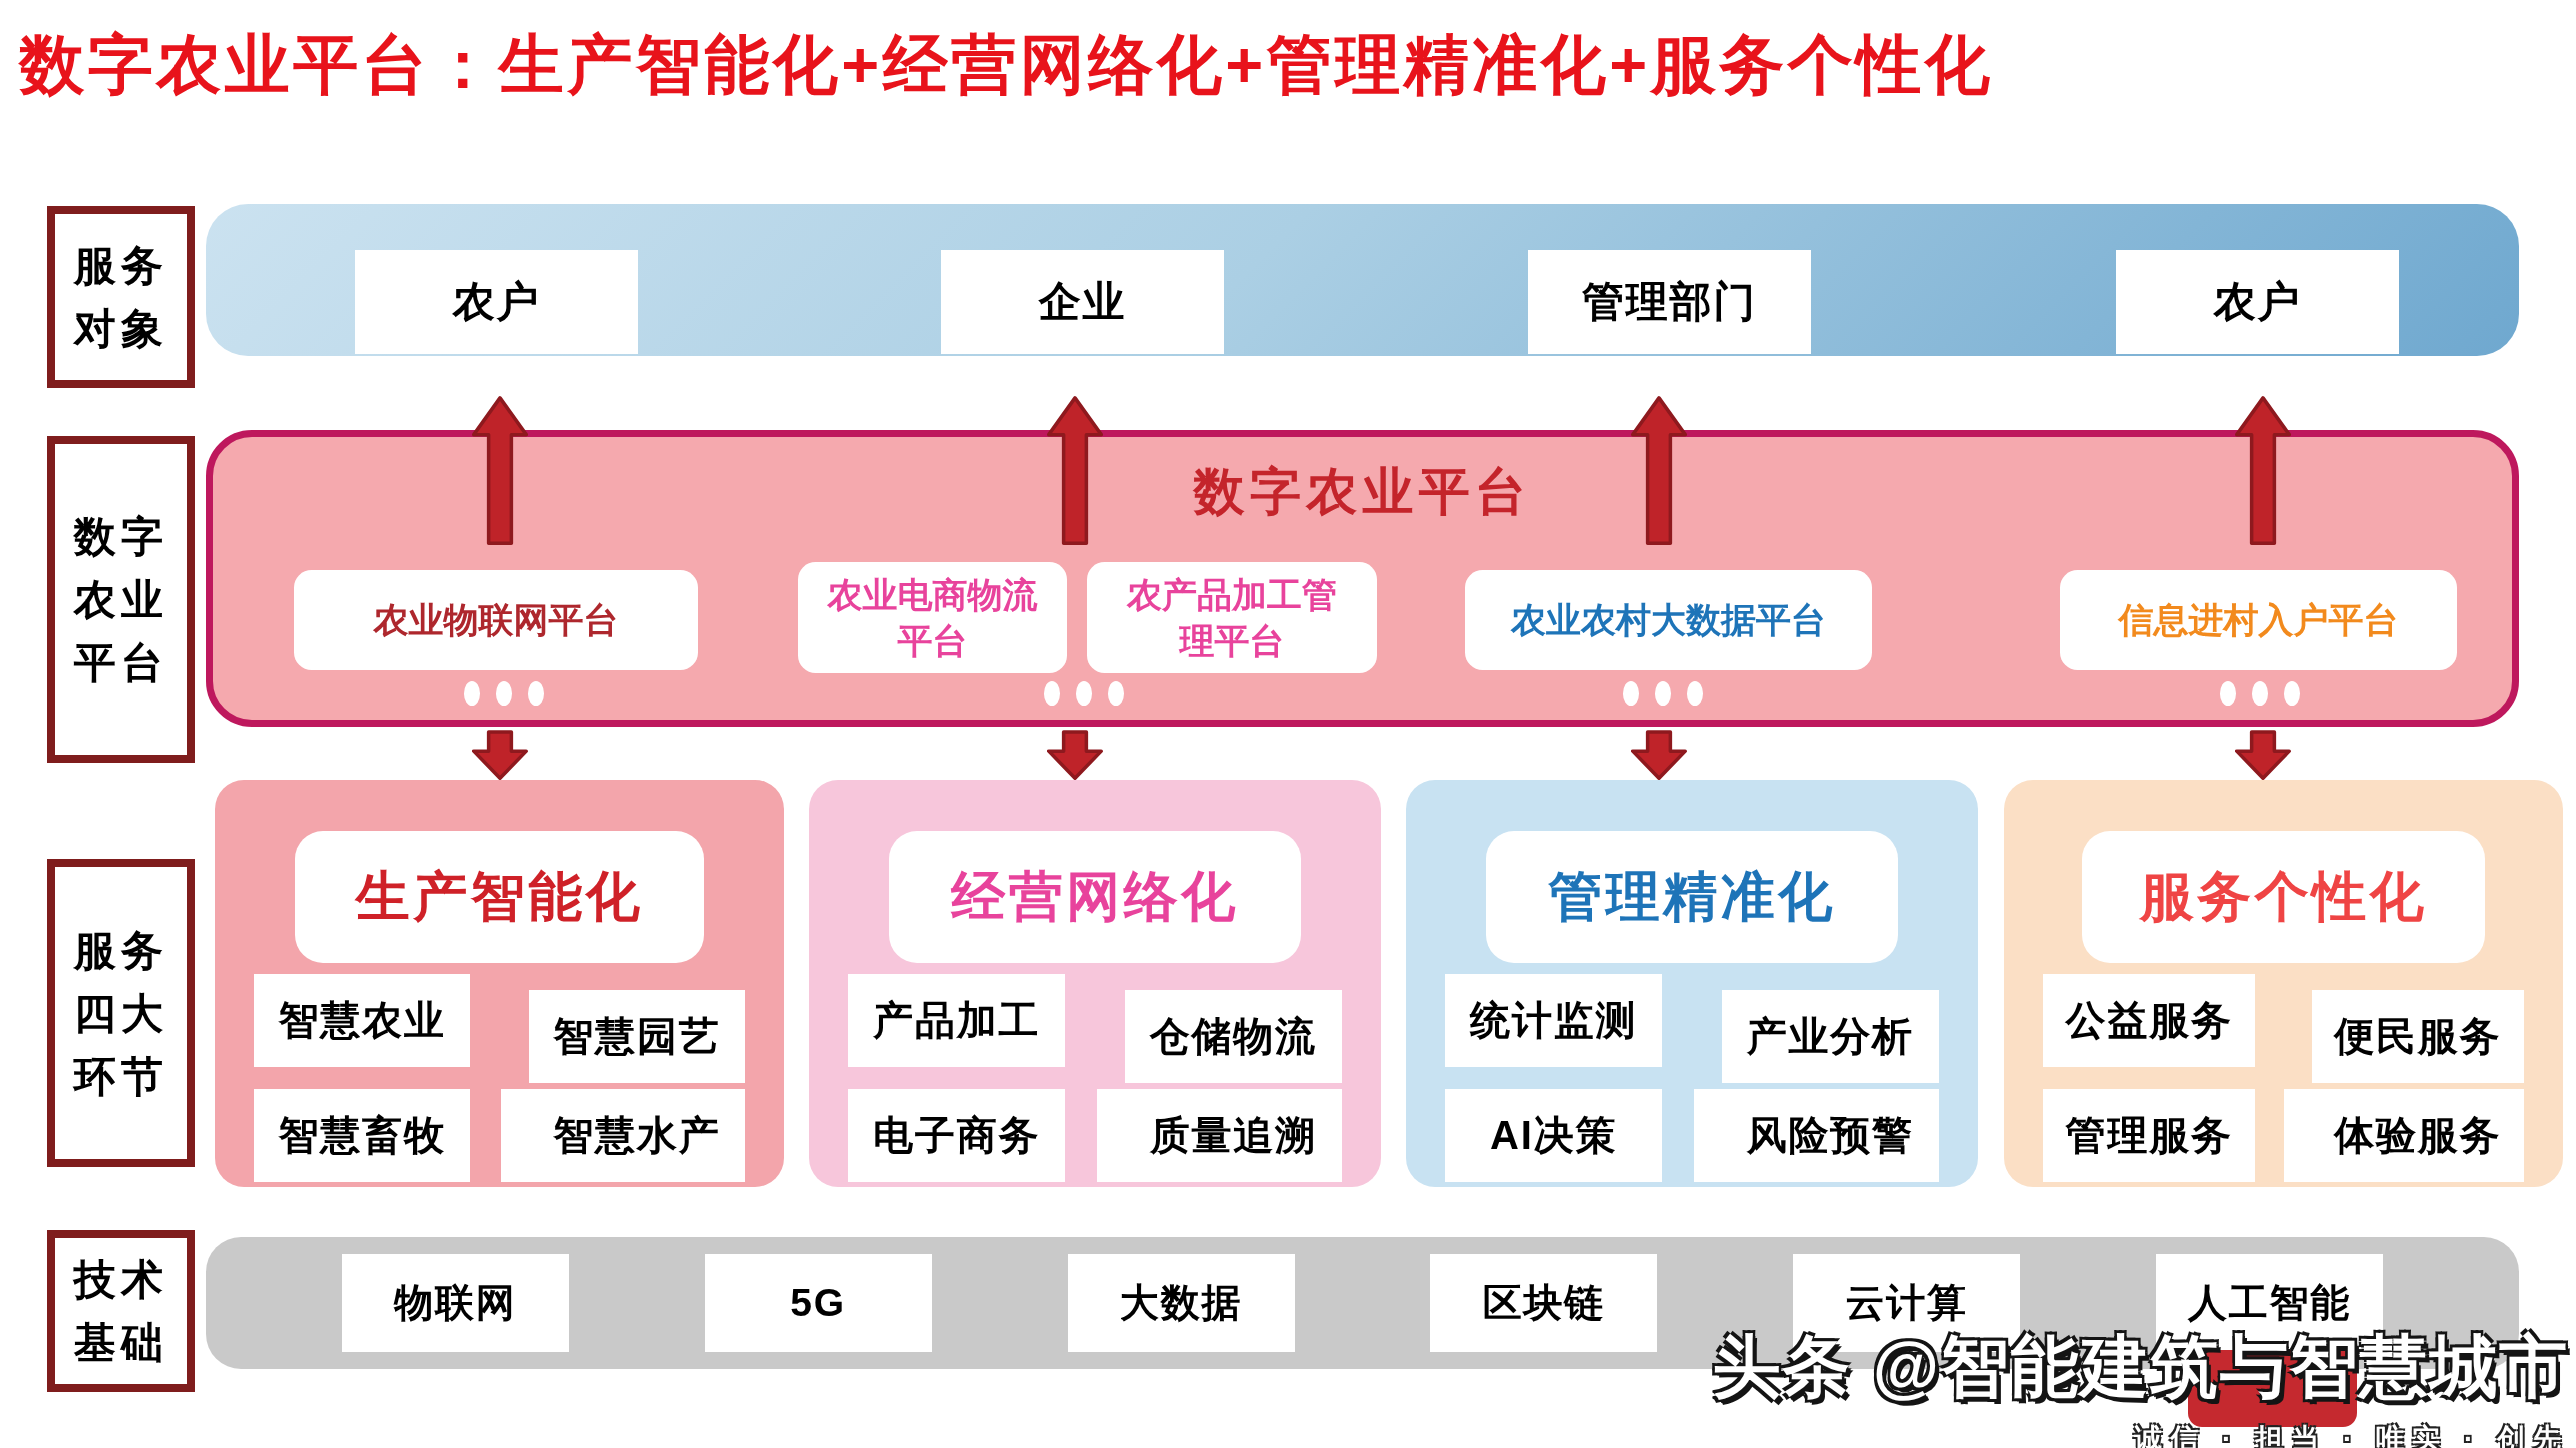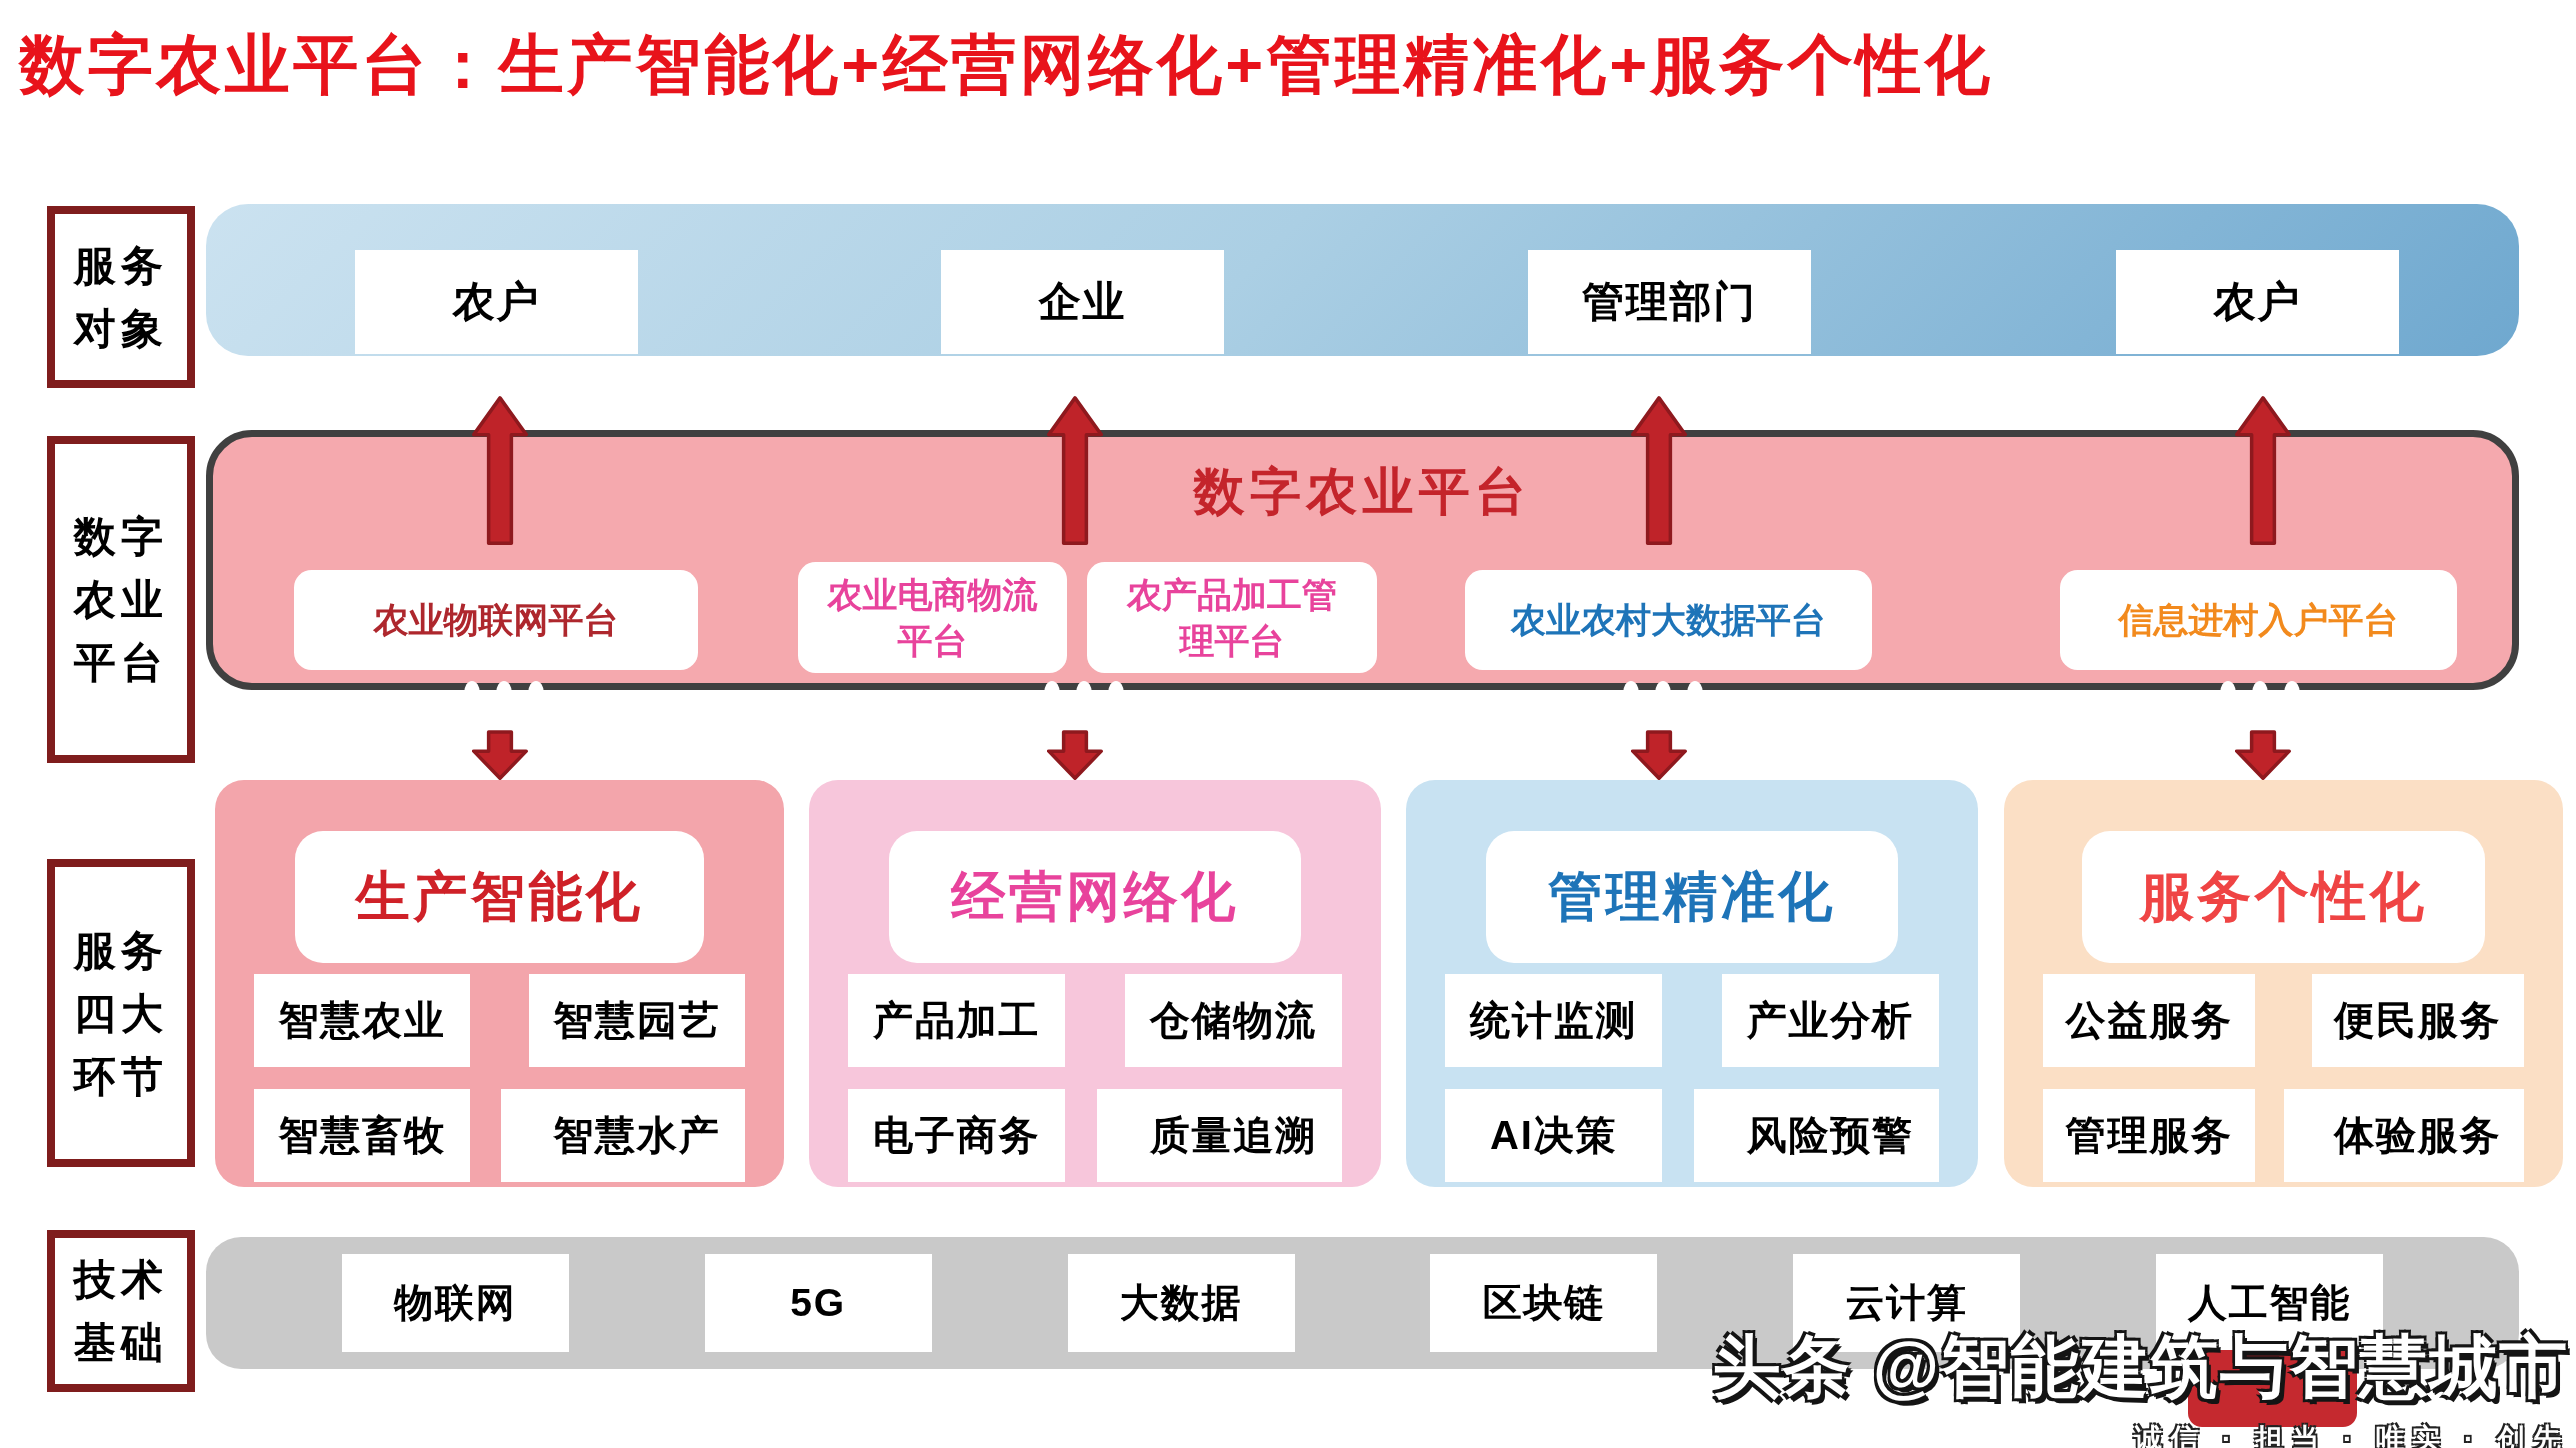--- a/index.html
+++ b/index.html
@@ -38,8 +38,8 @@
   .tb-0 { left:149px; } .tb-1 { left:735px; } .tb-2 { left:1322px; } .tb-3 { left:1910px; }
   
   .band {
-    position:absolute; left:206px; top:430px; width:2313px; height:260px;
-    box-sizing:border-box; background:#f5a9ae; border:7px solid #404040;
+    position:absolute; left:206px; top:430px; width:2313px; height:297px;
+    box-sizing:border-box; background:#f5a9ae; border:7px solid #be185d;
     border-radius:46px; z-index:2;
   }
   .band-title {

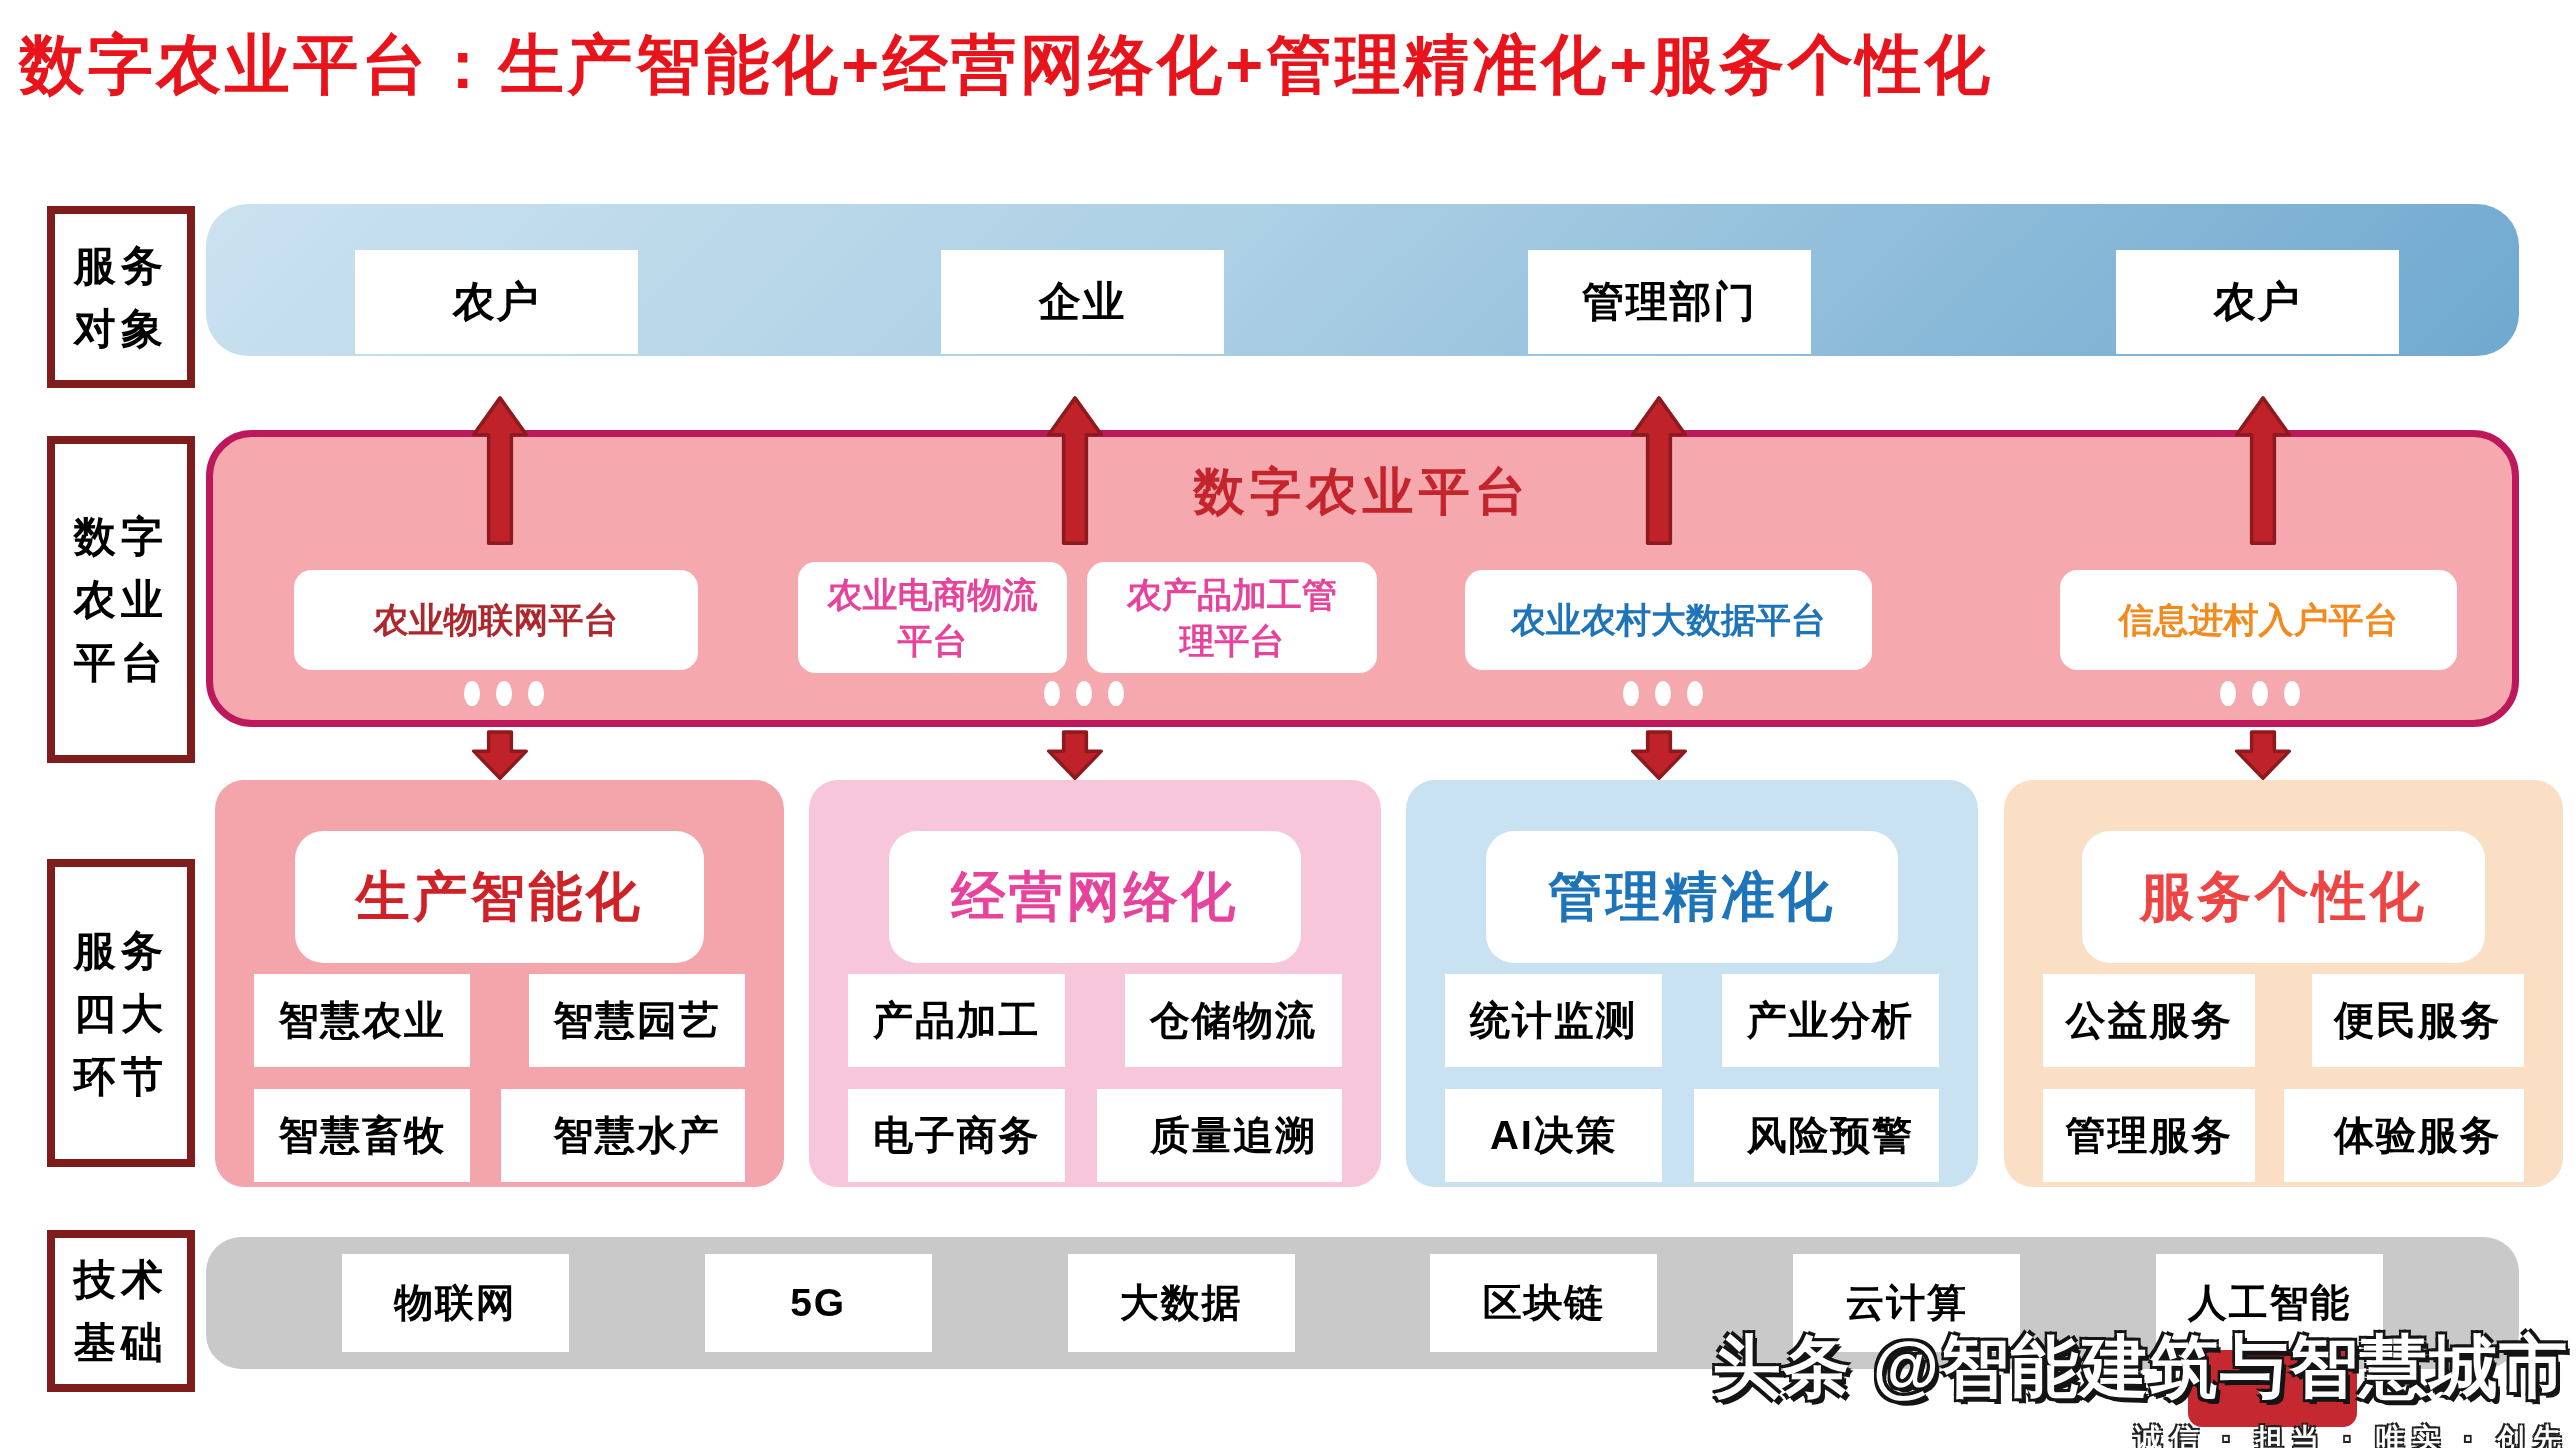--- a/index.html
+++ b/index.html
@@ -82,7 +82,7 @@
     font-size:40px; font-weight:bold; letter-spacing:1.8px;
   }
   .ci-tl { left:39px;  top:194px; }
-  .ci-tr { right:39px; top:194px; }
+  .ci-tr { right:39px; top:210px; }
   .ci-bl { left:39px;  top:309px; }
   .ci-br { right:39px; top:309px;padding-left:28px; }
   

